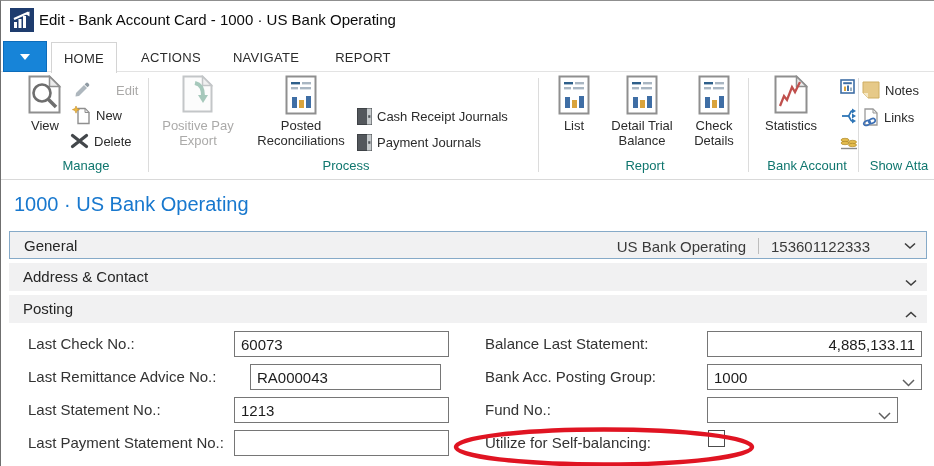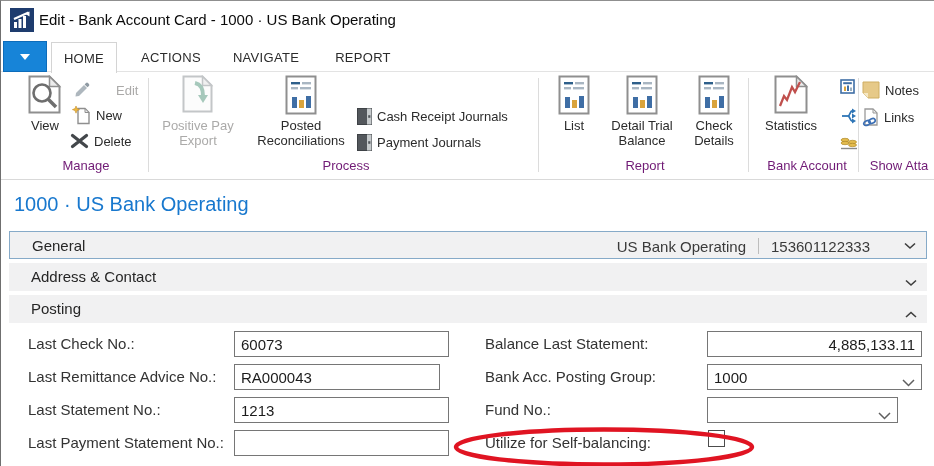--- a/index.html
+++ b/index.html
@@ -20,7 +20,7 @@
   
   .ribbon{position:absolute;left:0;top:71px;width:934px;height:108px;background:#fff;border-bottom:1px solid #d9d9d9;box-sizing:border-box;}
   .vsep{position:absolute;top:6px;height:94px;width:1px;background:#dcdcdc;}
-  .grouplbl{position:absolute;top:86px;font-size:13px;color:#701a75;text-align:center;white-space:nowrap;}
+  .grouplbl{position:absolute;top:86px;font-size:13px;color:#0f766e;text-align:center;white-space:nowrap;}
   .rblg{position:absolute;top:3px;display:flex;flex-direction:column;align-items:center;gap:3px;text-align:center;cursor:pointer;}
   .rblg .lbl{font-size:13px;line-height:15px;color:#2b2b2b;}
   .rblg.disabled .lbl{color:#abaaa9;}

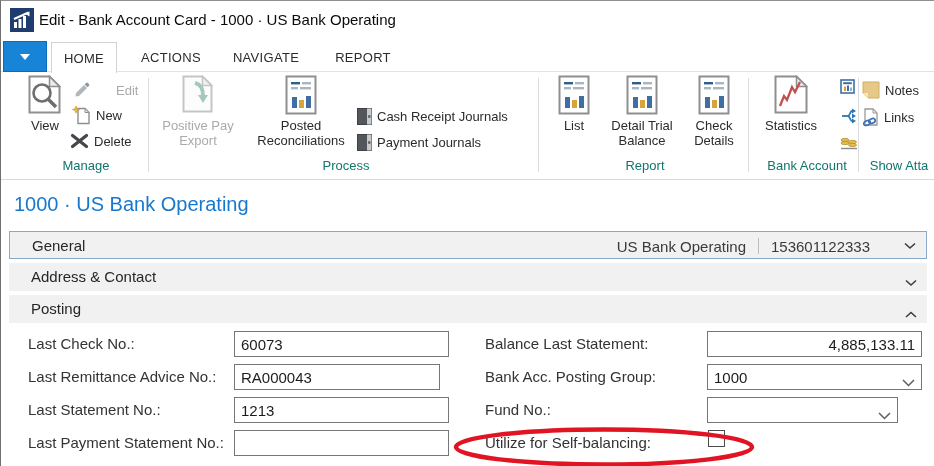--- a/index.html
+++ b/index.html
@@ -30,7 +30,7 @@
   .page-title{position:absolute;left:13px;top:192px;font-size:20px;color:#1878ce;white-space:nowrap;}
   .secbar{position:absolute;left:8px;width:918px;height:28px;background:#f1f1f2;box-sizing:border-box;cursor:pointer;}
   .secbar.focused{border:1px solid #86aac8;}
-  .seclbl{font-size:15px;color:#262626;line-height:28px;padding-left:22px;display:inline-block;}
+  .seclbl{font-size:15px;color:#262626;line-height:28px;padding-left:14px;display:inline-block;}
   .sec-right{position:absolute;right:6px;top:0;height:28px;display:flex;align-items:center;}
   .sec-val{font-size:15px;color:#3a3a3a;white-space:nowrap;}
   .sec-div{width:1px;height:16px;background:#bdbdbd;margin:0 12px;}

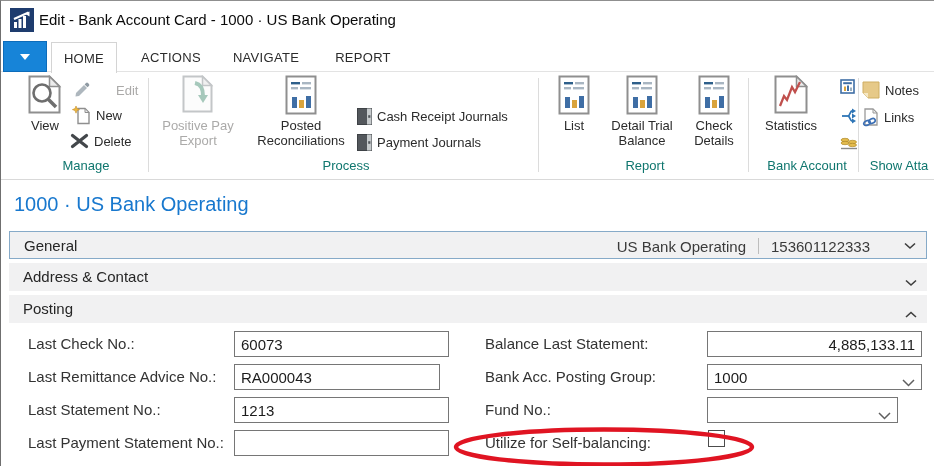--- a/index.html
+++ b/index.html
@@ -294,7 +294,7 @@
   <input class="fld" style="left: 233px; top: 330px; width: 215px;" value="60073">
 
   <div class="fldlbl" style="left:27px;top:363px;">Last Remittance Advice No.:</div>
-  <input class="fld" style="left: 233px; top: 363px; width: 206px;" value="RA000043">
+  <input class="fld" style="left: 249px; top: 363px; width: 191px;" value="RA000043">
 
   <div class="fldlbl" style="left:27px;top:396px;">Last Statement No.:</div>
   <input class="fld" style="left: 233px; top: 396px; width: 215px;" value="1213">

